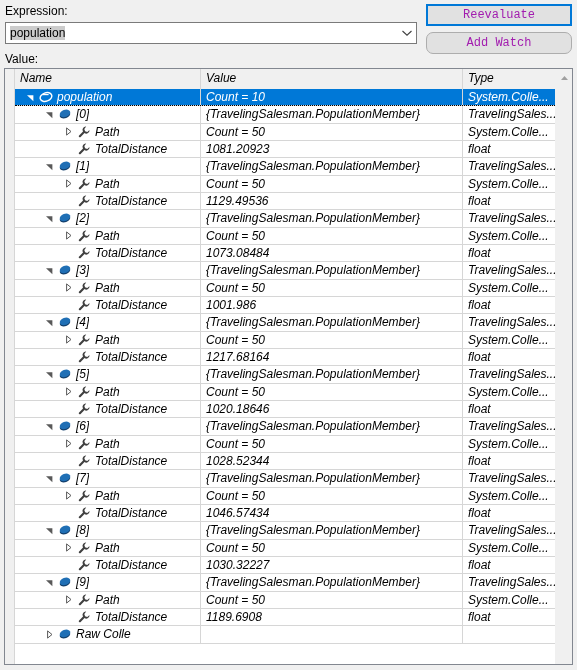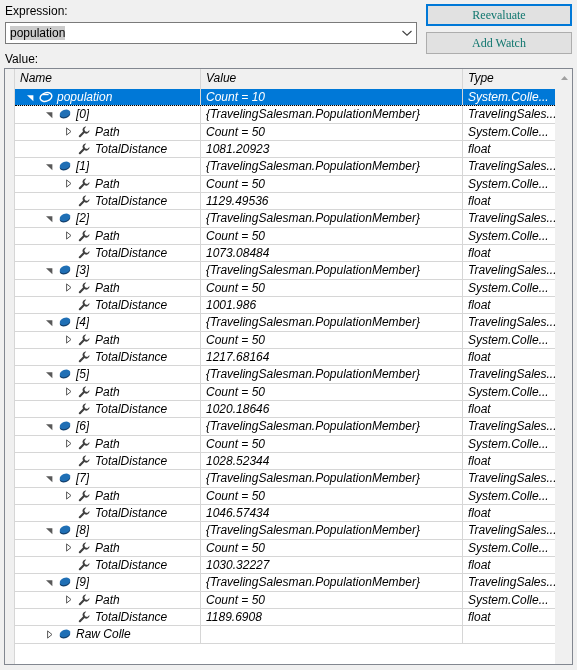--- a/index.html
+++ b/index.html
@@ -69,9 +69,9 @@
     background: #e1e1e1;
     border: 1px solid #adadad;
     box-sizing: border-box;
-    font-family: Liberation Serif, serif;
+    font-family: Liberation Mono, monospace;
     font-size: 12px;
-    color: #0f766e;
+    color: #a21caf;
     text-align: center;
     line-height: 20px;
     padding: 0;

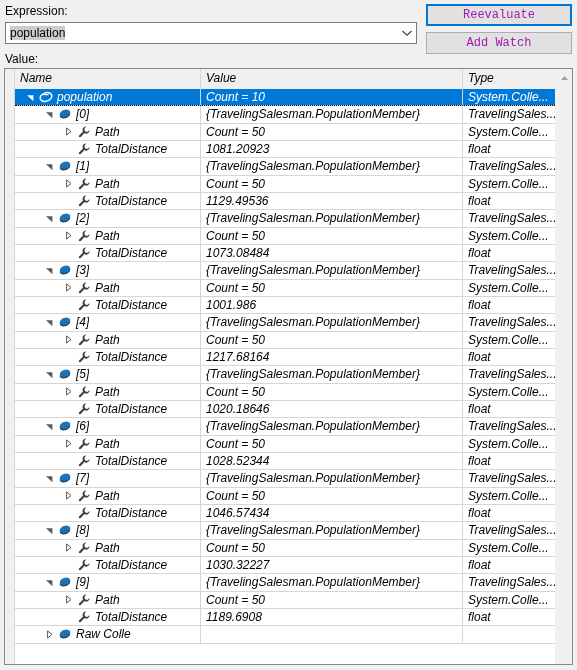--- a/index.html
+++ b/index.html
@@ -84,7 +84,7 @@
     background: #e1e1e1;
   }
   #add-watch-button {
-    left: 426px; top: 32px;
+    left: 426px; top: 32px; border-radius: 7px;
   }
 
   

